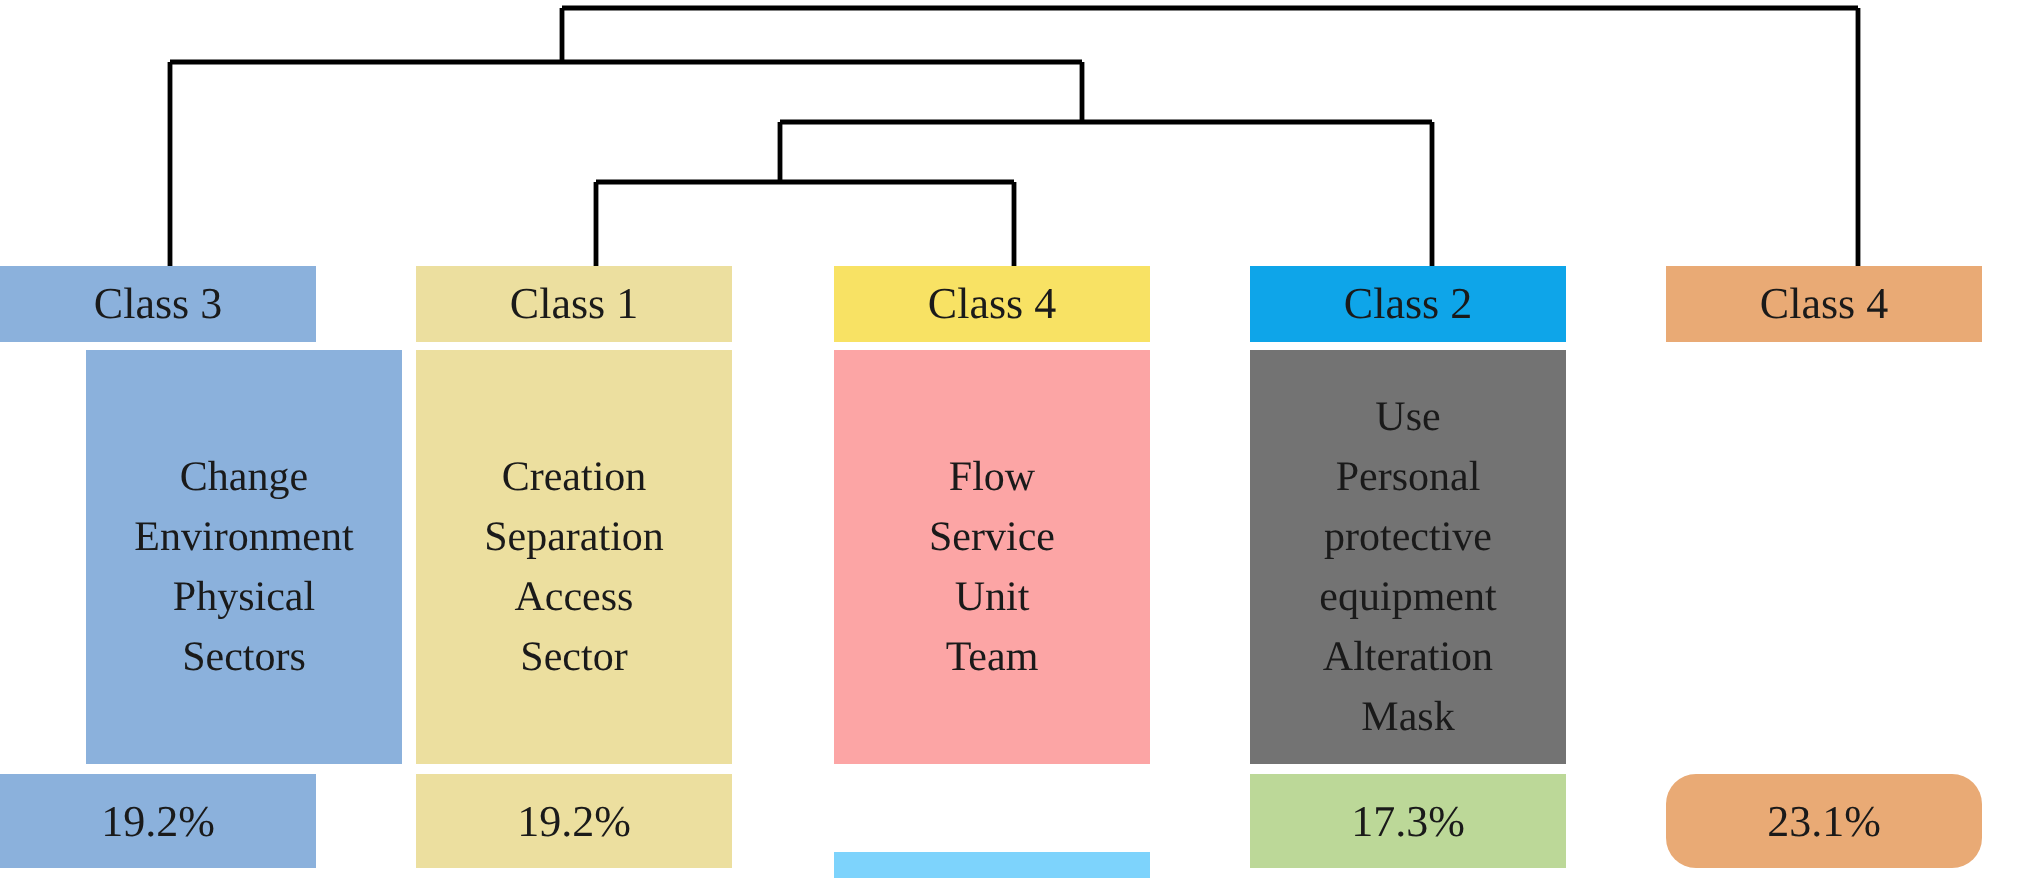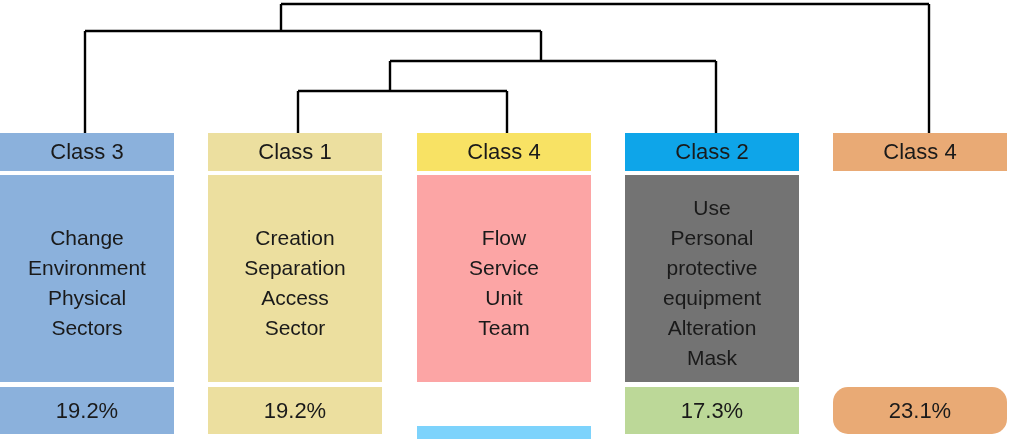--- a/index.html
+++ b/index.html
@@ -26,13 +26,14 @@
   .band {
     position: absolute;
     left: 0;
-    width: 174px;
+    width: 158px;
     box-sizing: border-box;
     display: flex;
     align-items: center;
     justify-content: center;
     text-align: center;
     color: #1a1a1a;
+    font-family: Liberation Serif, serif;
   }
   .band.hdr {
     top: 0;

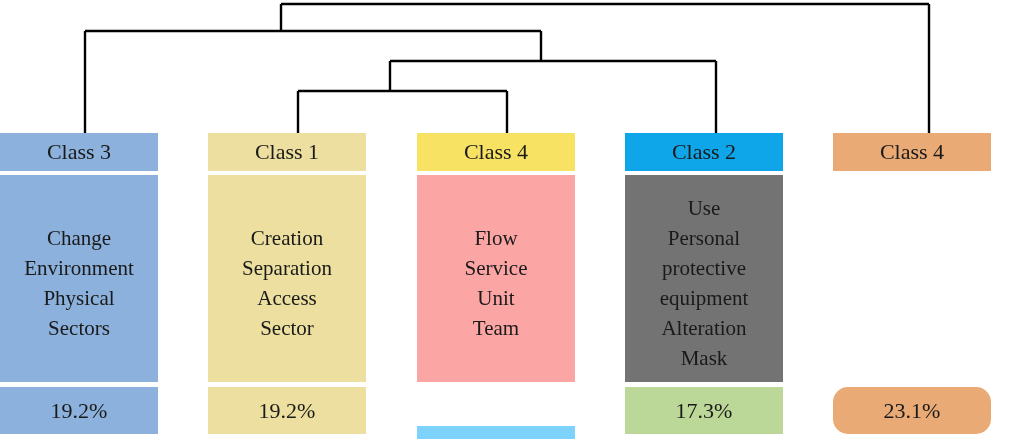--- a/index.html
+++ b/index.html
@@ -76,7 +76,7 @@
 
   <div class="class-box" style="left: 0px;">
     <div class="band hdr" style="background-color: rgb(139, 177, 220);">Class 3</div>
-    <div class="band words" style="background-color: rgb(139, 177, 220);">Change
+    <div class="band words" style="background-color: rgb(139, 177, 220); margin-left: 43px;">Change
 Environment
 Physical
 Sectors</div>

